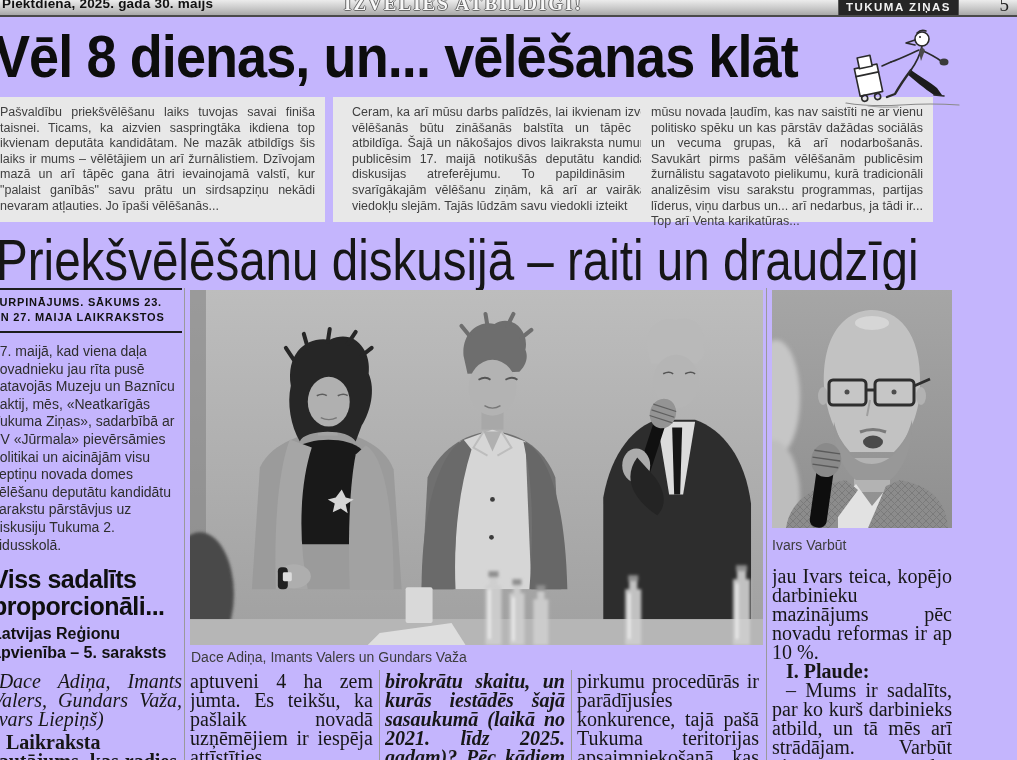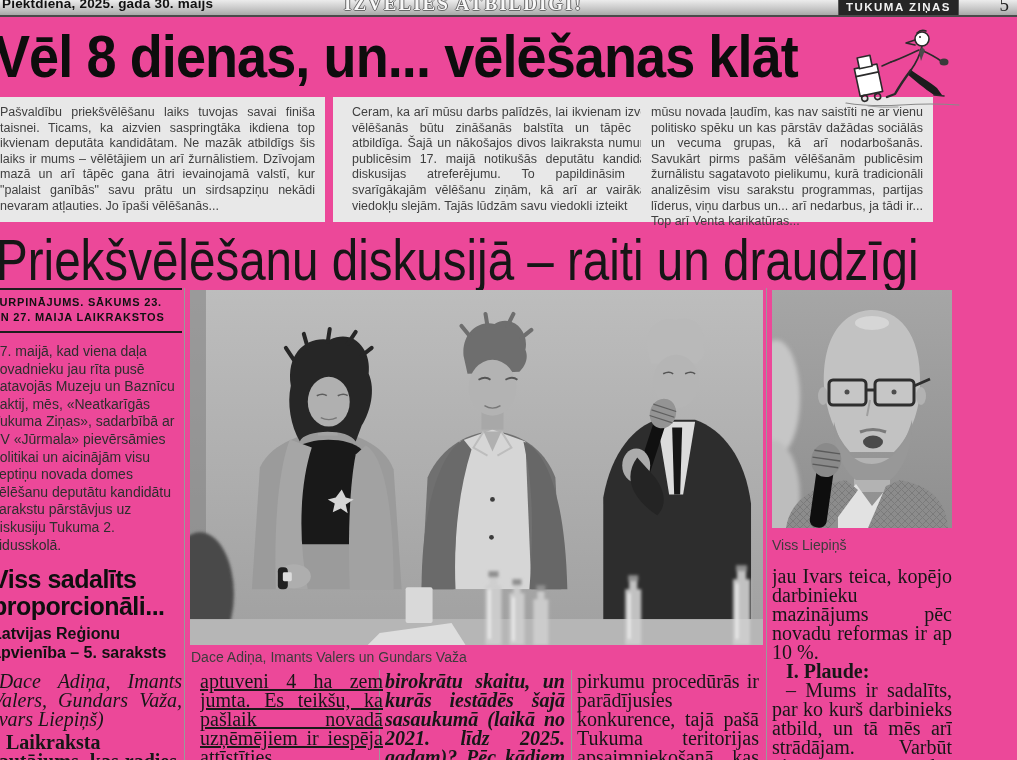--- a/index.html
+++ b/index.html
@@ -3,7 +3,7 @@
 <meta charset="utf-8">
 <style>
   html,body{margin:0;padding:0;background:#fff;}
-  .page{position:relative;width:1017px;height:760px;overflow:hidden;background:#ec4899;
+  .page{position:relative;width:1017px;height:760px;overflow:hidden;background:#c4b5fd;
         font-family:"Liberation Sans",sans-serif;color:#1a1a1a;}
 
   

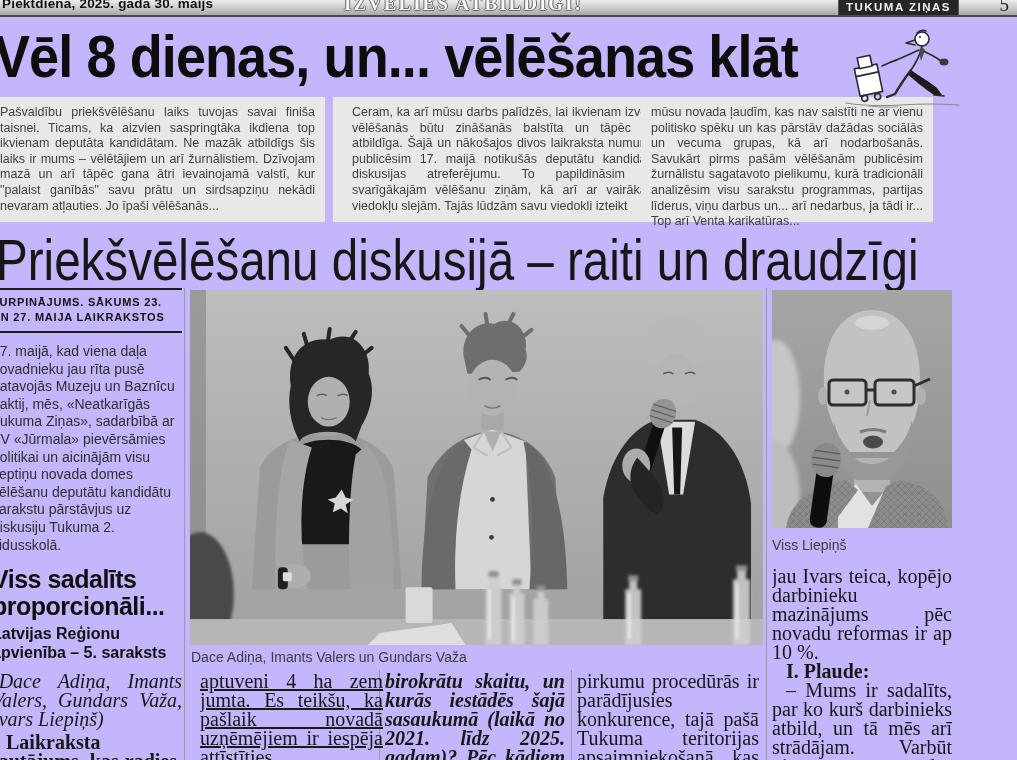--- a/index.html
+++ b/index.html
@@ -275,7 +275,7 @@
       </g>
     </svg>
   </div>
-  <div class="caption cap2">Viss Liepiņš</div>
+  <div class="caption cap2">Ivars Varbūt</div>
 
   <div class="rightcol">
     <p class="serif">jau Ivars teica, kopējo darbinieku mazinājums pēc novadu reformas ir ap 10 %.</p>

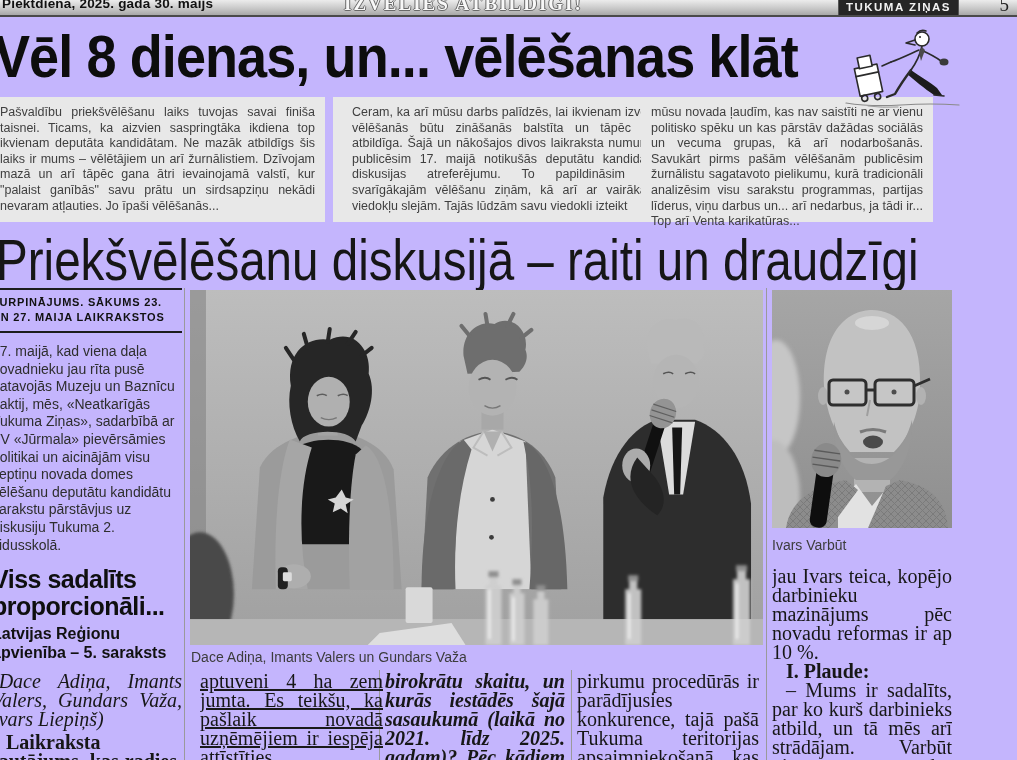--- a/index.html
+++ b/index.html
@@ -76,7 +76,7 @@
 
   
   .botcol{position:absolute;top:672px;height:88px;overflow:hidden;}
-  .botA{left:200px;width:183px;text-decoration:underline;}
+  .botA{left:190px;width:183px;}
   .botB{left:385px;width:180px;}
   .botC{left:577px;width:182px;}
   .botcol p{margin:0;}

